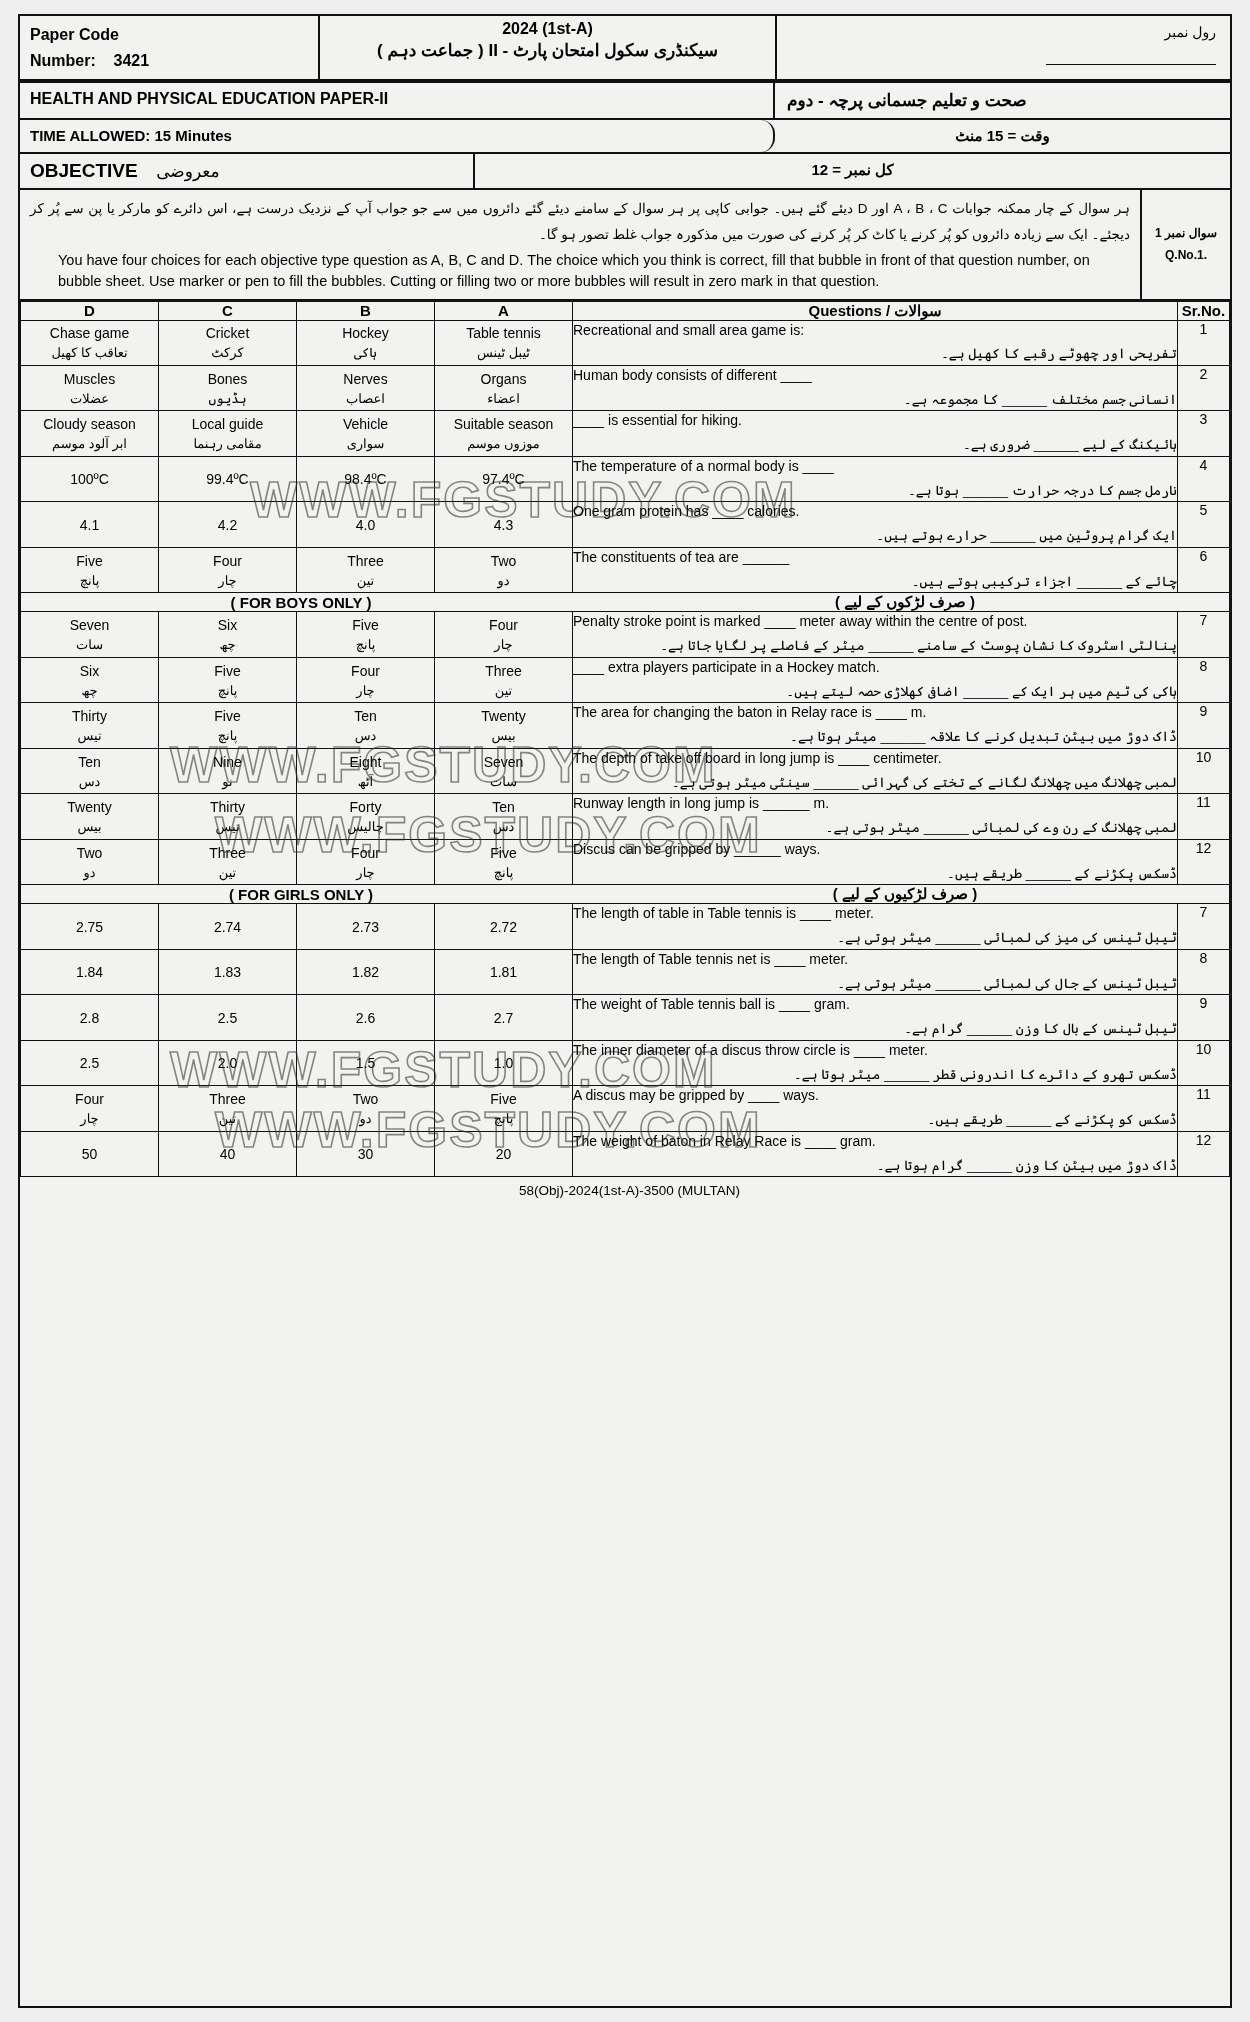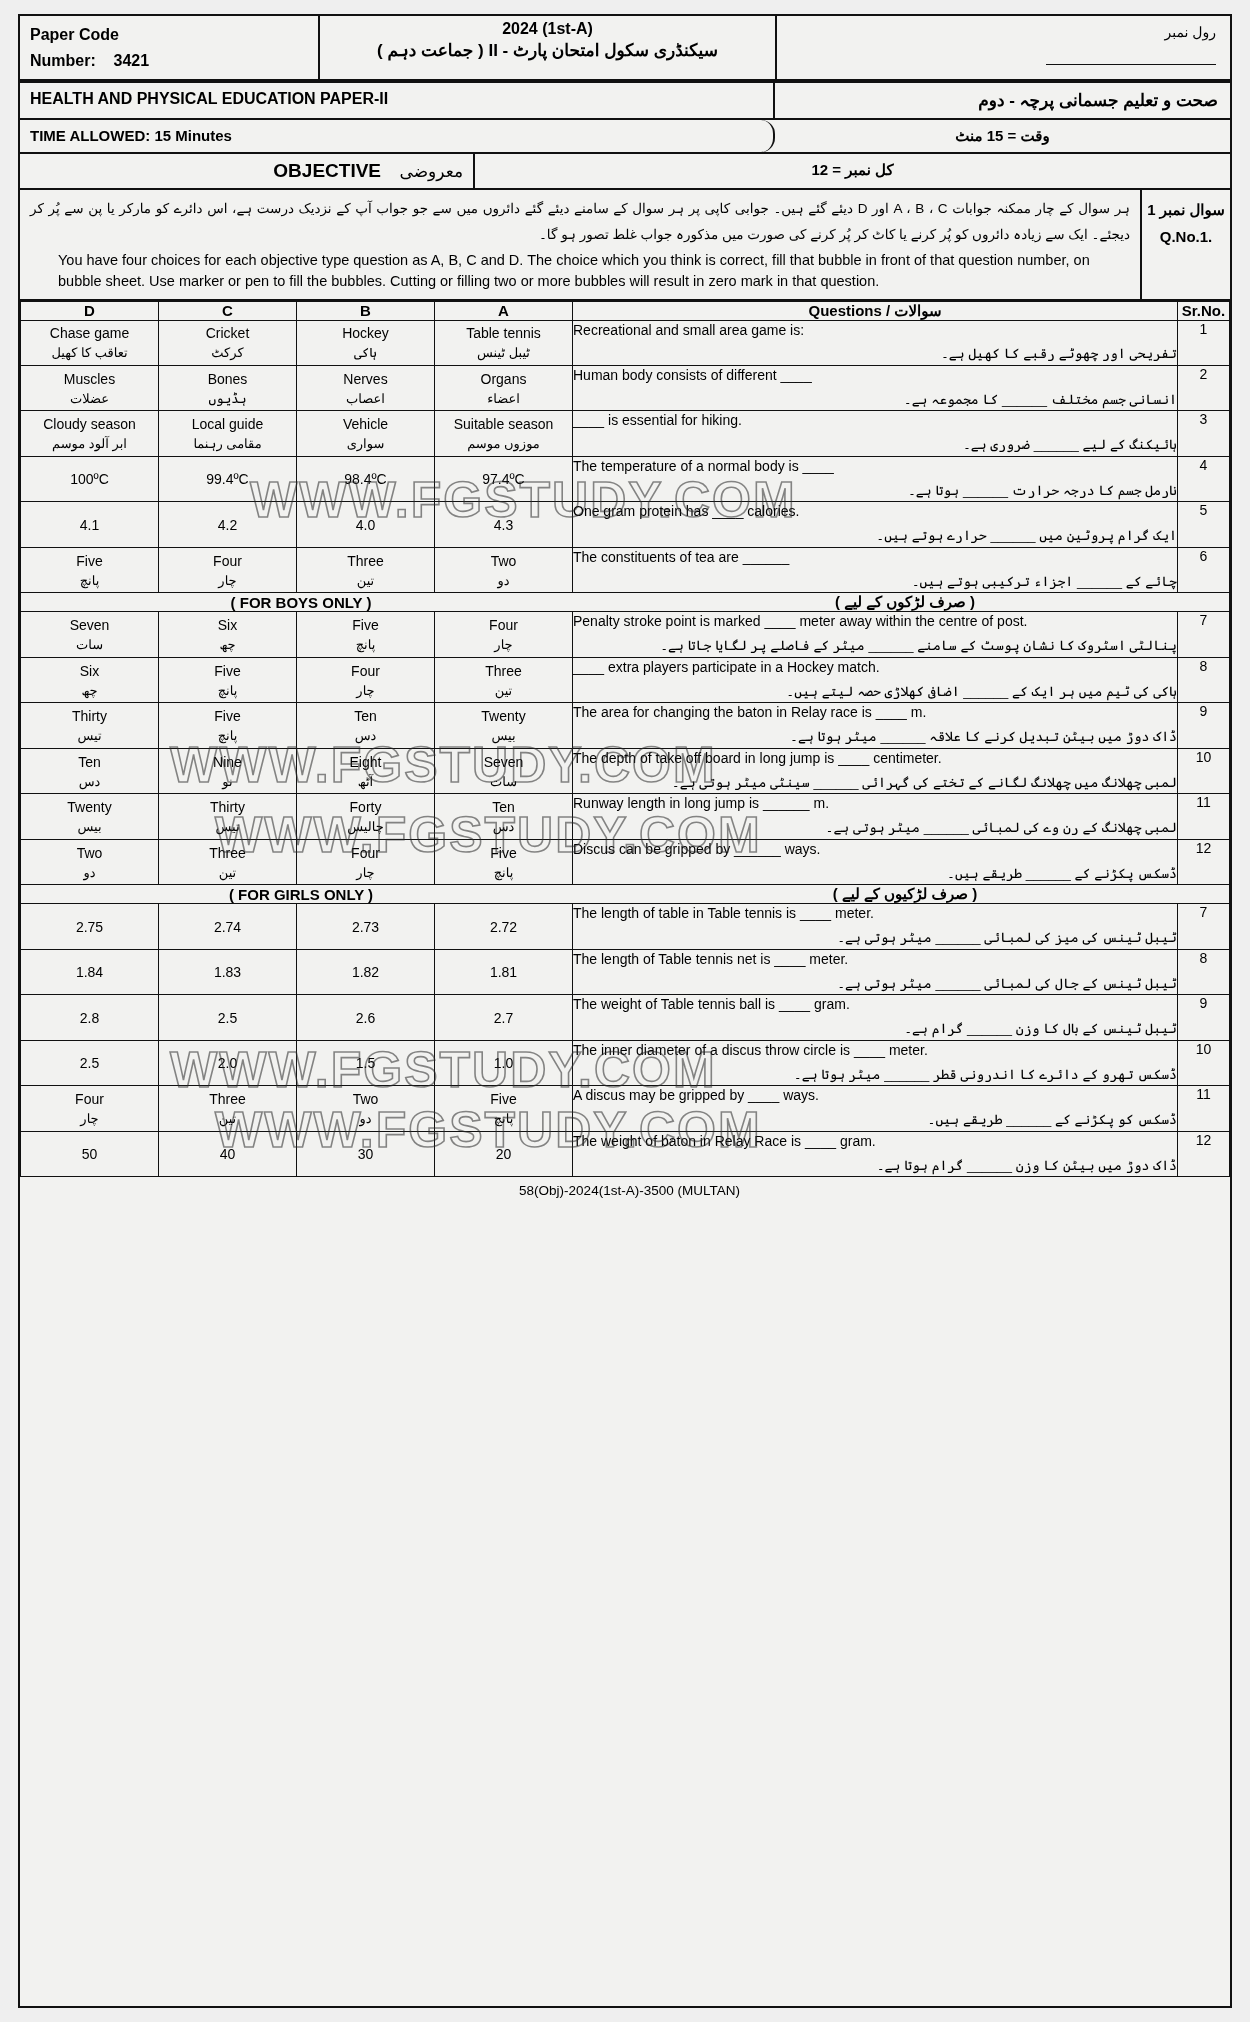--- a/index.html
+++ b/index.html
@@ -26,7 +26,7 @@
   .rollline{display:block;border-bottom:1.5px solid #111;width:170px;height:18px;margin-top:6px;}
   .subj-row{border-top:2px solid #111;display:flex;}
   .subj-en{width:755px;box-sizing:border-box;padding:7px 10px;font-size:16px;font-weight:bold;border-right:2px solid #111;}
-  .subj-ur{flex:1;box-sizing:border-box;padding:7px 12px;font-size:17px;direction:rtl;text-align:right;font-weight:bold;}
+  .subj-ur{flex:1;box-sizing:border-box;padding:7px 12px;font-size:17px;direction:rtl;text-align:left;font-weight:bold;}
   .time-row{border-top:2px solid #111;display:flex;}
   .time-en{width:755px;box-sizing:border-box;padding:7px 10px;font-size:15px;font-weight:bold;border-right:2px solid #111;border-radius:14px;}
   .time-ur{flex:1;box-sizing:border-box;padding:7px 12px;font-size:15px;direction:rtl;text-align:center;font-weight:bold;}

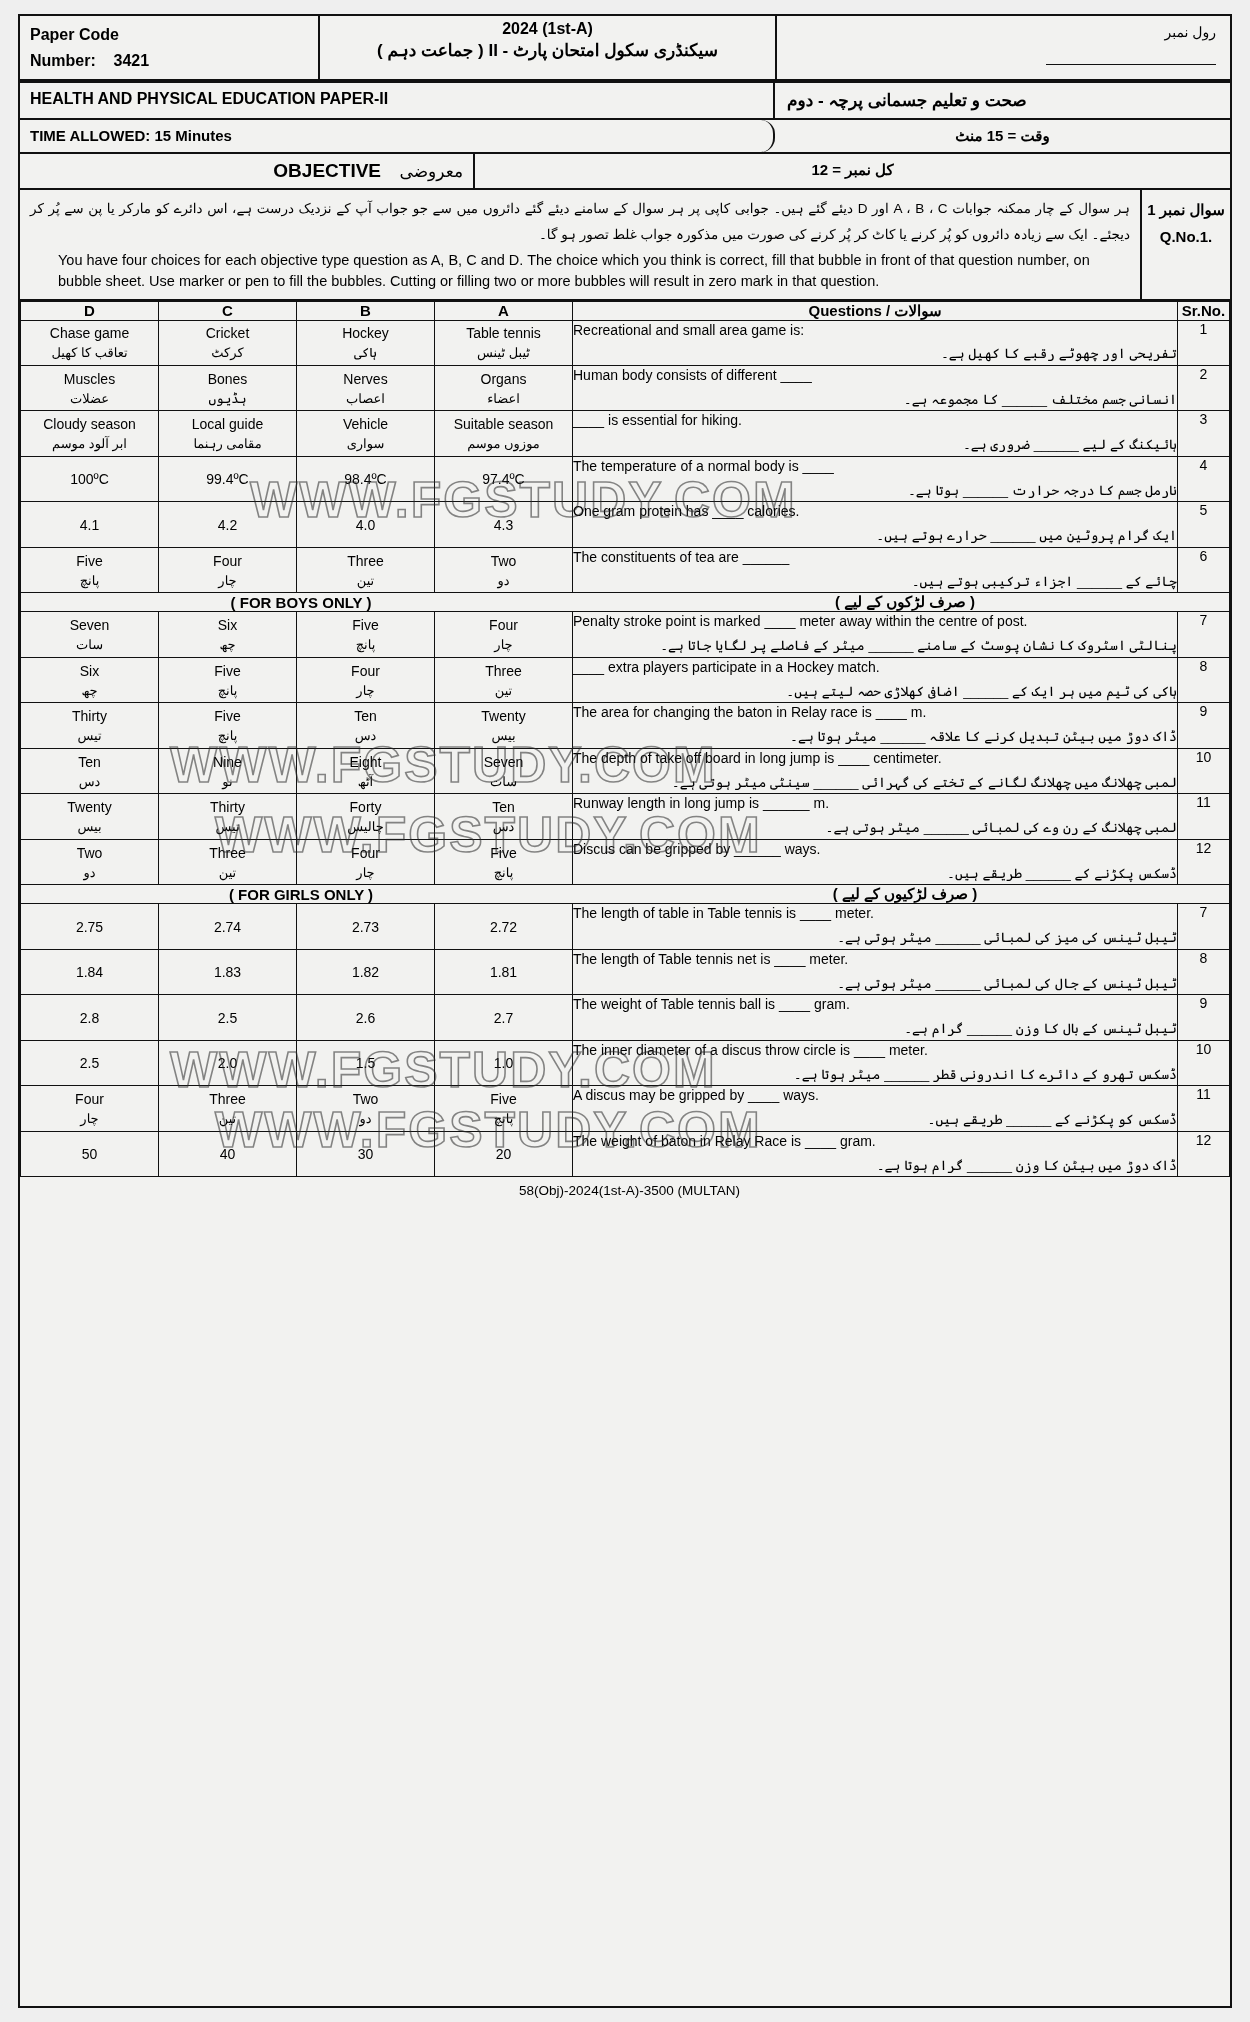--- a/index.html
+++ b/index.html
@@ -32,7 +32,7 @@
   .time-ur{flex:1;box-sizing:border-box;padding:7px 12px;font-size:15px;direction:rtl;text-align:center;font-weight:bold;}
   .marks-row{border-top:2px solid #111;display:flex;}
   .marks-en{width:300px;box-sizing:border-box;padding:7px 10px;font-size:15px;font-weight:bold;border-right:2px solid #111;}
-  .obj-cell{width:455px;box-sizing:border-box;padding:6px 10px;text-align:right;border-right:2px solid #111;}
+  .obj-cell{width:455px;box-sizing:border-box;padding:6px 10px;text-align:left;border-right:2px solid #111;}
   .obj-en{font-size:19px;font-weight:bold;display:inline-block;}
   .obj-ur{font-size:17px;display:inline-block;margin-left:14px;}
   .marks-ur{flex:1;box-sizing:border-box;padding:7px 12px;font-size:15px;direction:rtl;text-align:center;font-weight:bold;}

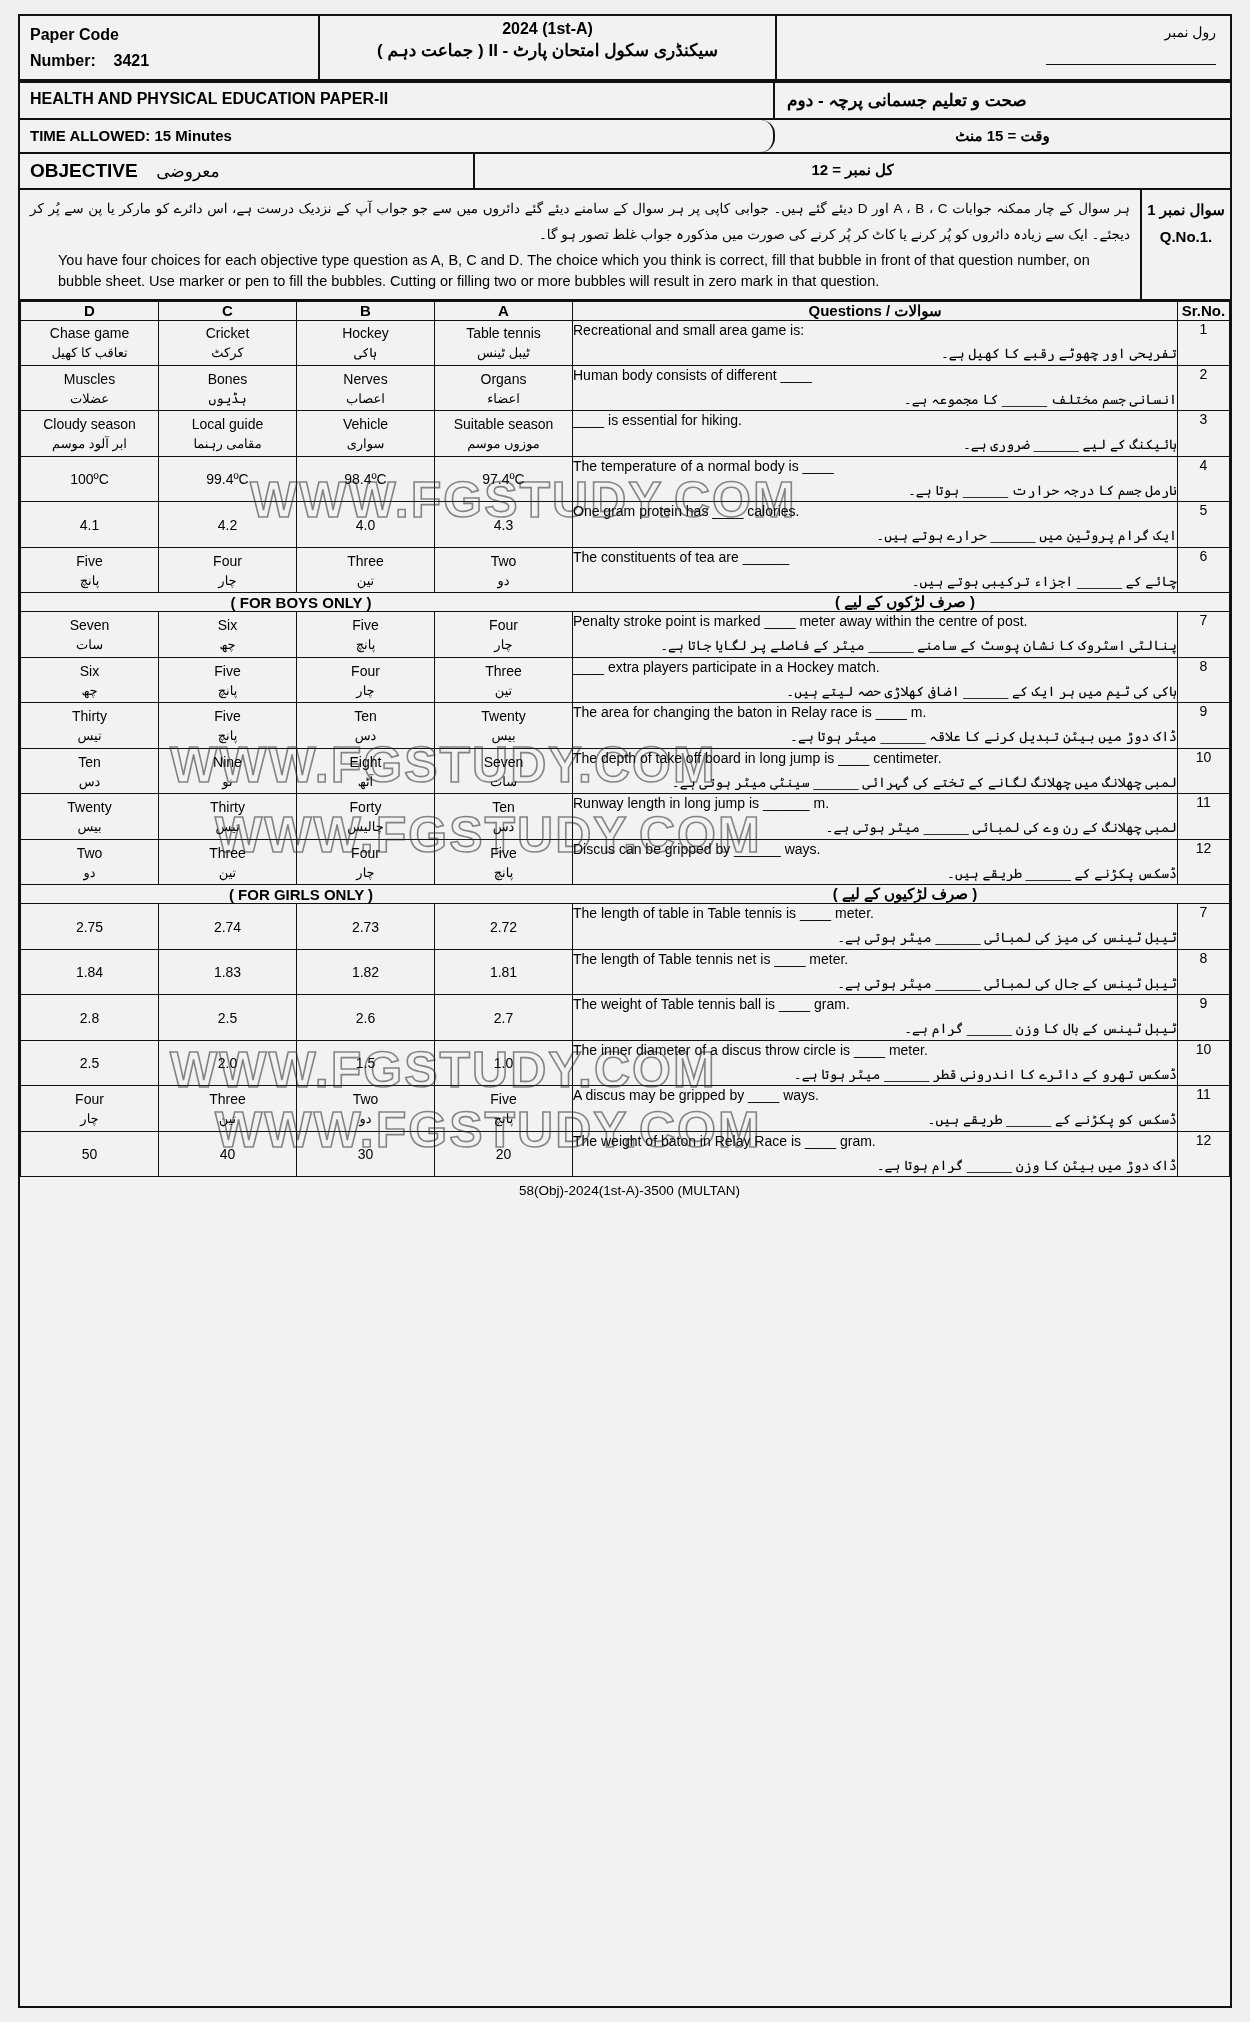--- a/index.html
+++ b/index.html
@@ -41,7 +41,7 @@
   .instr-body{flex:1;box-sizing:border-box;padding:6px 10px;border-right:2px solid #111;}
   .instr-ur{font-size:13.5px;direction:rtl;text-align:justify;line-height:1.9;}
   .instr-en{font-size:14.5px;line-height:1.45;margin-top:3px;margin-left:28px;}
-  .instr-q{width:88px;box-sizing:border-box;padding:6px 4px;text-align:center;font-size:15px;font-weight:bold;line-height:1.8;}
+  .instr-q{width:88px;box-sizing:border-box;padding:6px 4px;text-align:center;font-size:12px;font-weight:bold;line-height:1.8;margin-top:27px;}
   
   table.qt{border-collapse:collapse;width:100%;table-layout:fixed;}
   table.qt td,table.qt th{border:1.5px solid #111;padding:0;}

